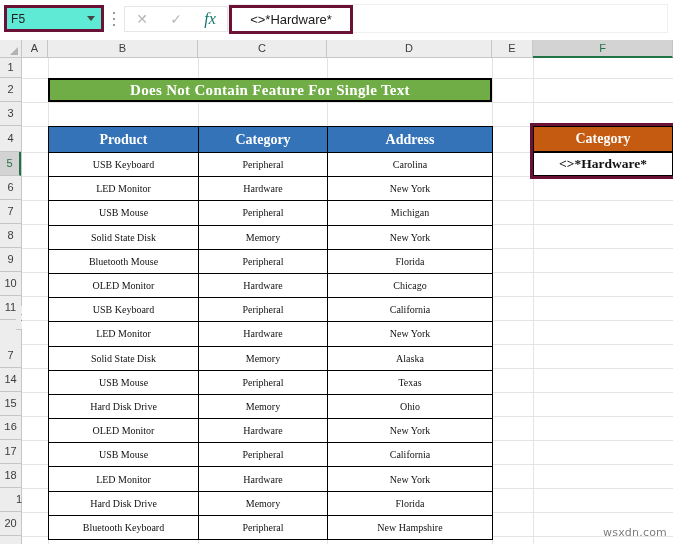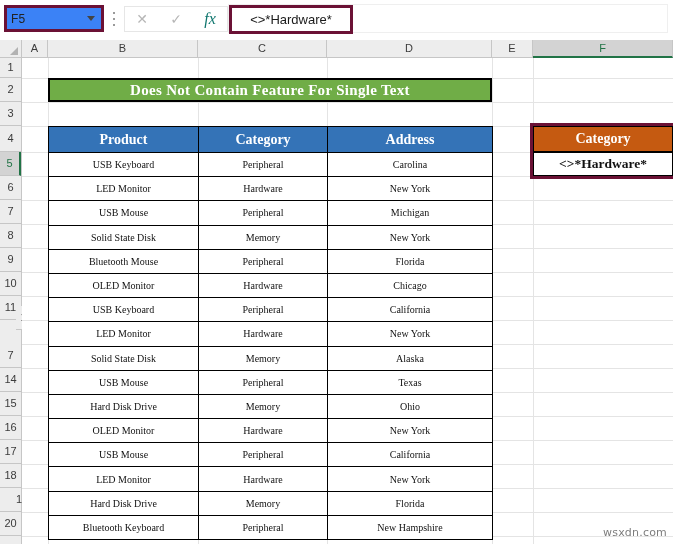--- a/index.html
+++ b/index.html
@@ -30,7 +30,7 @@
     left: 4px; top: 5px;
     width: 100px; height: 27px;
     border: 3px solid #6B1135;
-    background: #3b82f6;
+    background: #5eead4;
     box-sizing: border-box;
     display: flex;
     align-items: center;

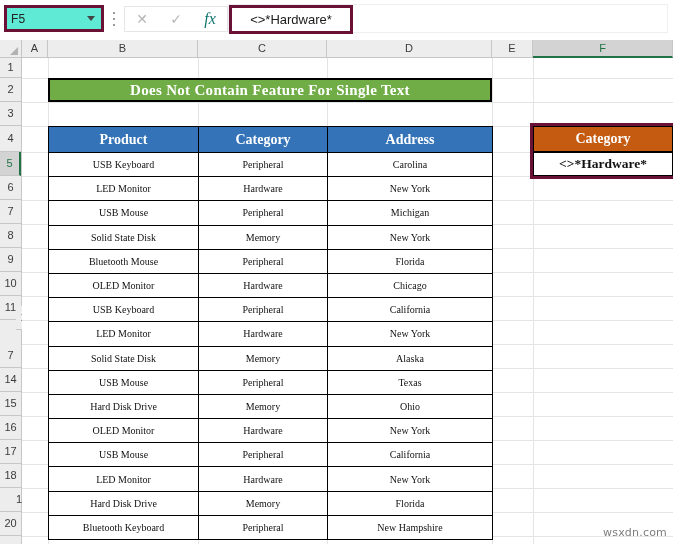--- a/index.html
+++ b/index.html
@@ -363,7 +363,7 @@
       <div class="row-head" style="top: 286px; height: 24px; line-height: 23px;">7</div>
       <div class="row-head" style="top: 310px; height: 24px; line-height: 23px;">14</div>
       <div class="row-head" style="top: 334px; height: 24px; line-height: 23px;">15</div>
-      <div class="row-head" style="top: 358px; height: 24px; line-height: 23px;">16</div>
+      <div class="row-head" style="top: 358px; height: 24px; line-height: 23px; font-family: Liberation Mono, monospace;">16</div>
       <div class="row-head" style="top: 382px; height: 24px; line-height: 23px;">17</div>
       <div class="row-head" style="top: 406px; height: 24px; line-height: 23px;">18</div>
       <div class="row-head" style="top: 430px; height: 24px; line-height: 23px; padding-left: 16px;">19</div>

